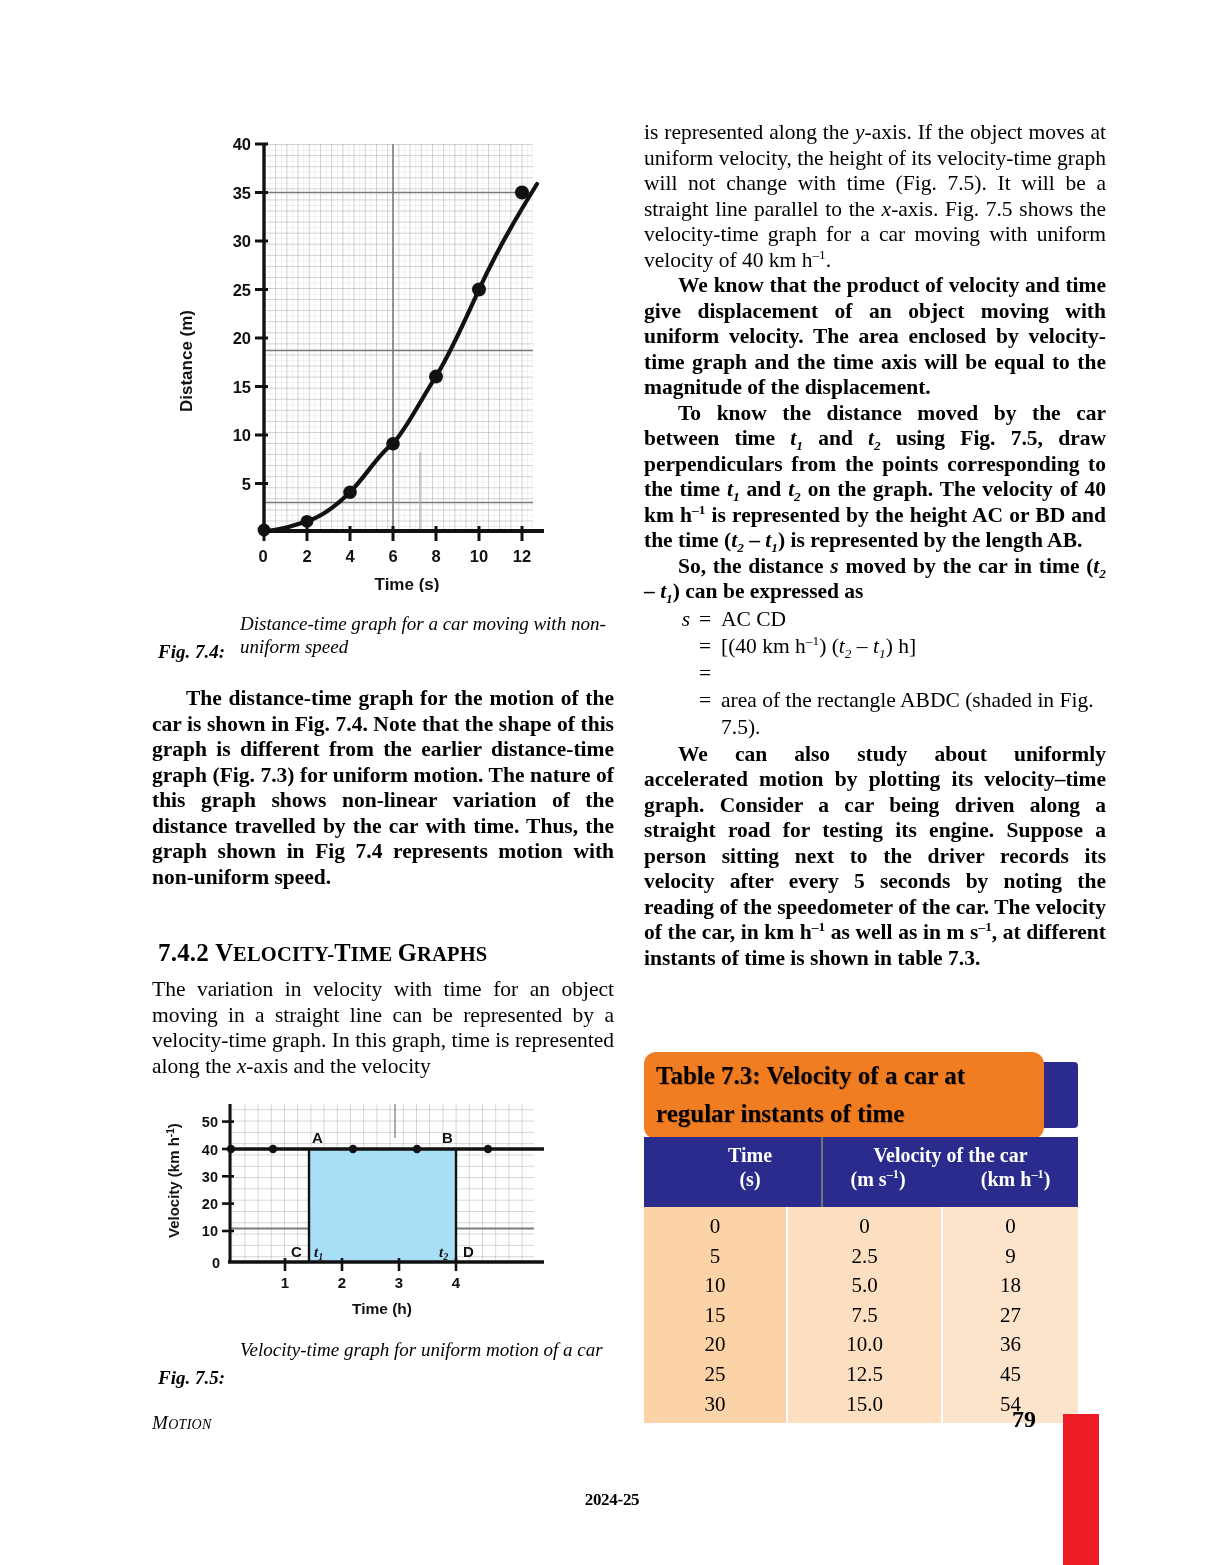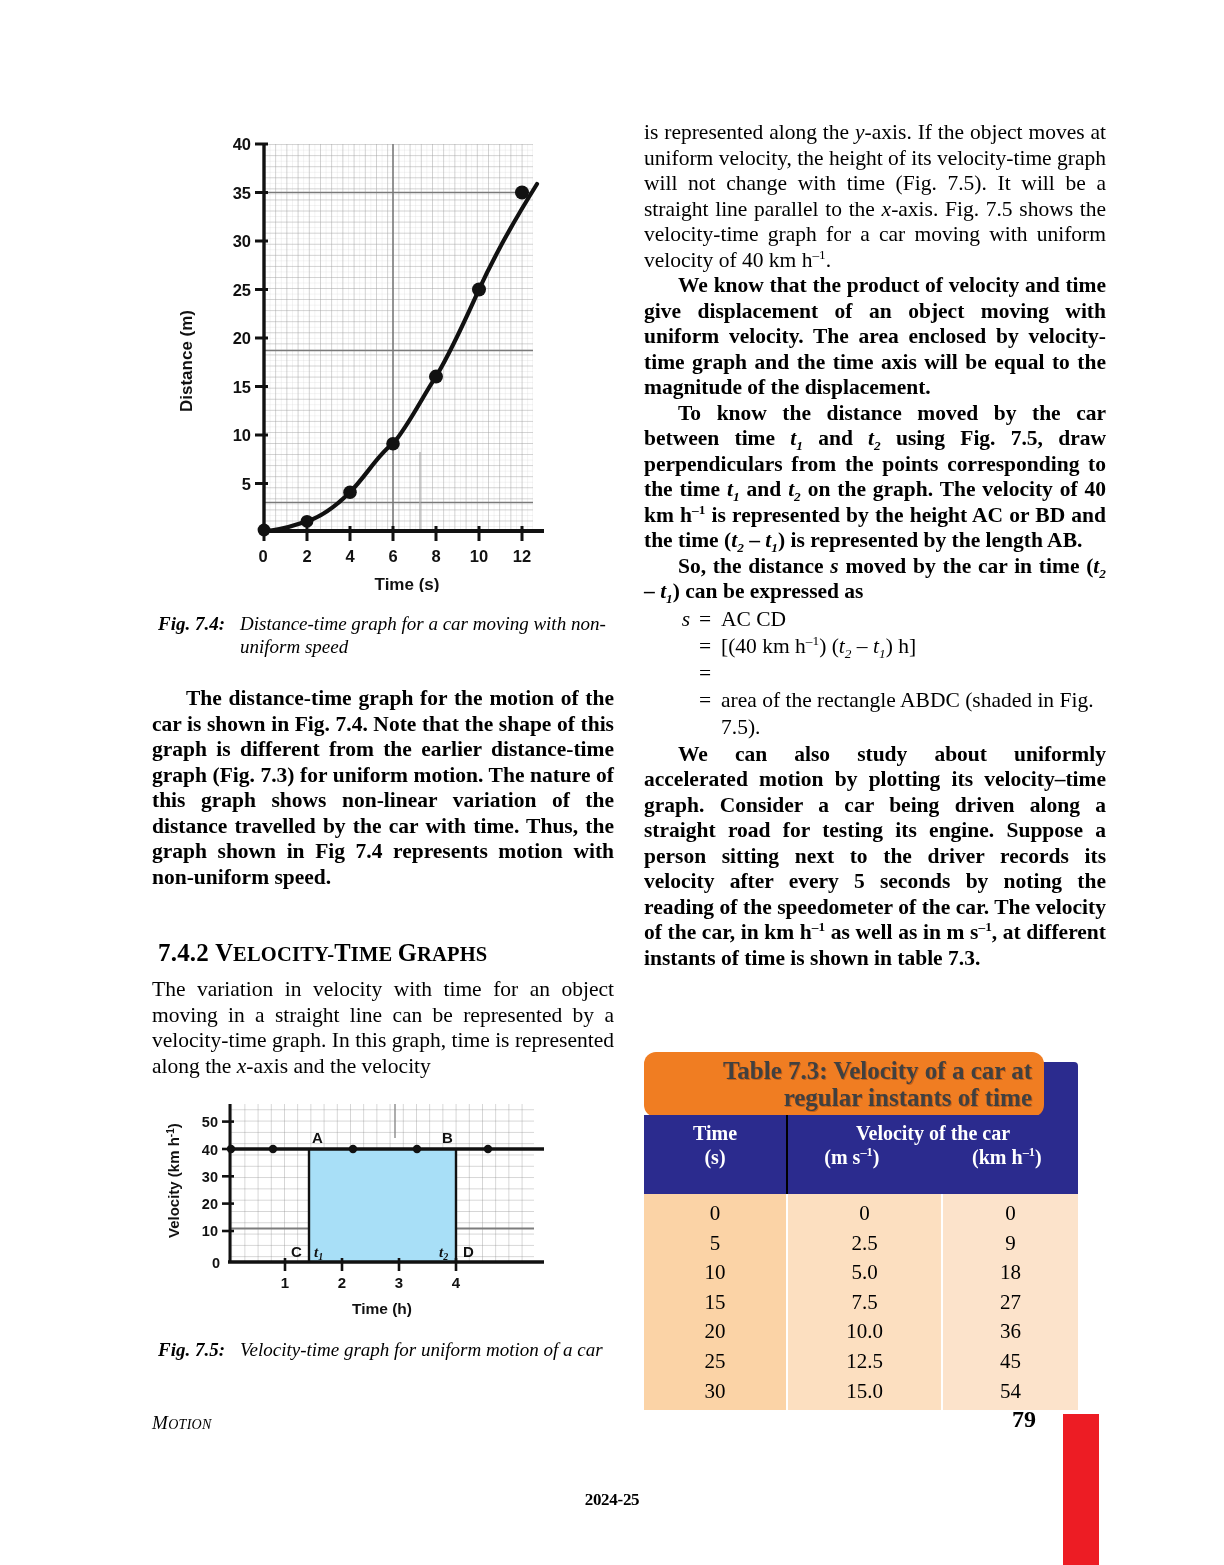--- a/index.html
+++ b/index.html
@@ -22,7 +22,7 @@
 
   
   .caption{font-size:19px;line-height:23px;font-style:italic;}
-  .caption .lbl{font-weight:bold;}
+  .caption .lbl{font-weight:bold;margin-top:28px;}
   .caption-body{display:inline-block;vertical-align:top;width:calc(100% - 86px);}
   .caption .lbl{display:inline-block;width:82px;vertical-align:top;}
 

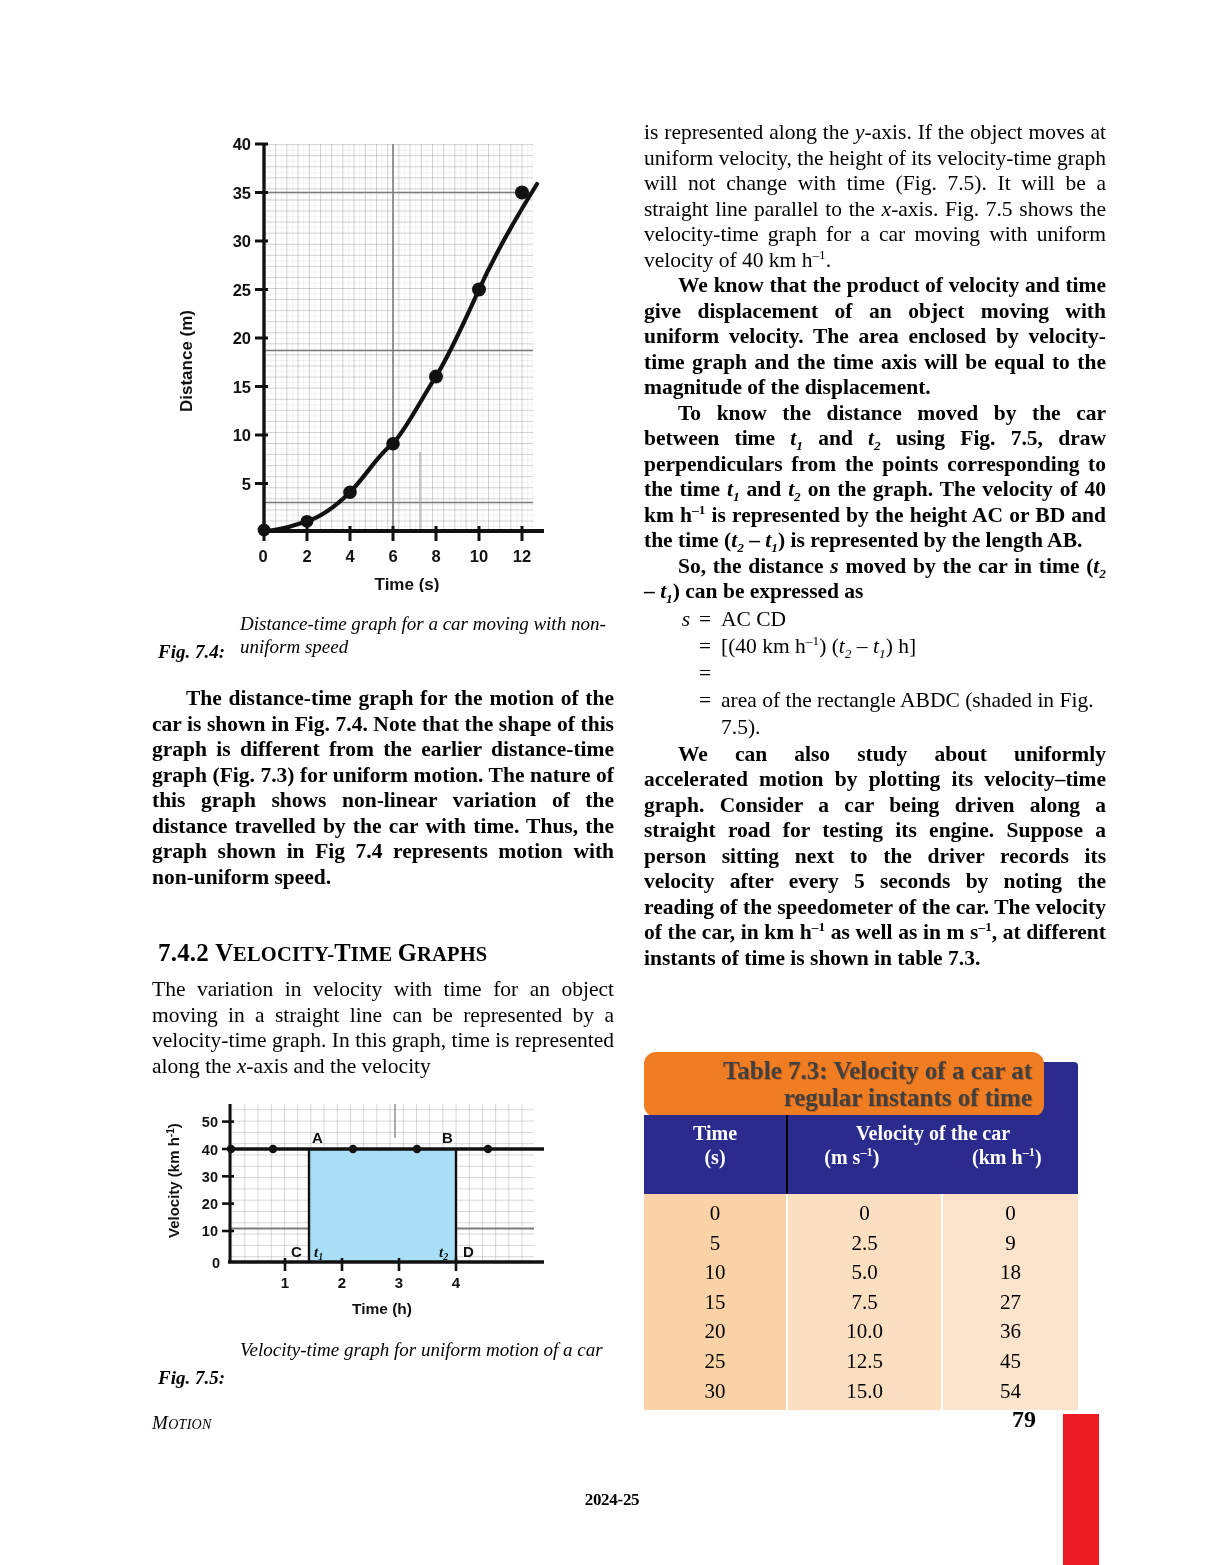--- a/index.html
+++ b/index.html
@@ -54,8 +54,8 @@
   }
   .tbl-title{
     position:relative;width:400px;min-height:58px;
-    background:#f07d22;color:#404040;border-radius:12px;
-    font-weight:bold;font-size:25px;line-height:27px;text-align:right;
+    background:#f07d22;color:#000000;border-radius:12px;
+    font-weight:bold;font-size:25px;line-height:38px;text-align:left;
     padding:5px 12px 6px 12px;box-sizing:border-box;
     text-shadow:1px 1px 0 rgba(120,40,0,.35);
   }

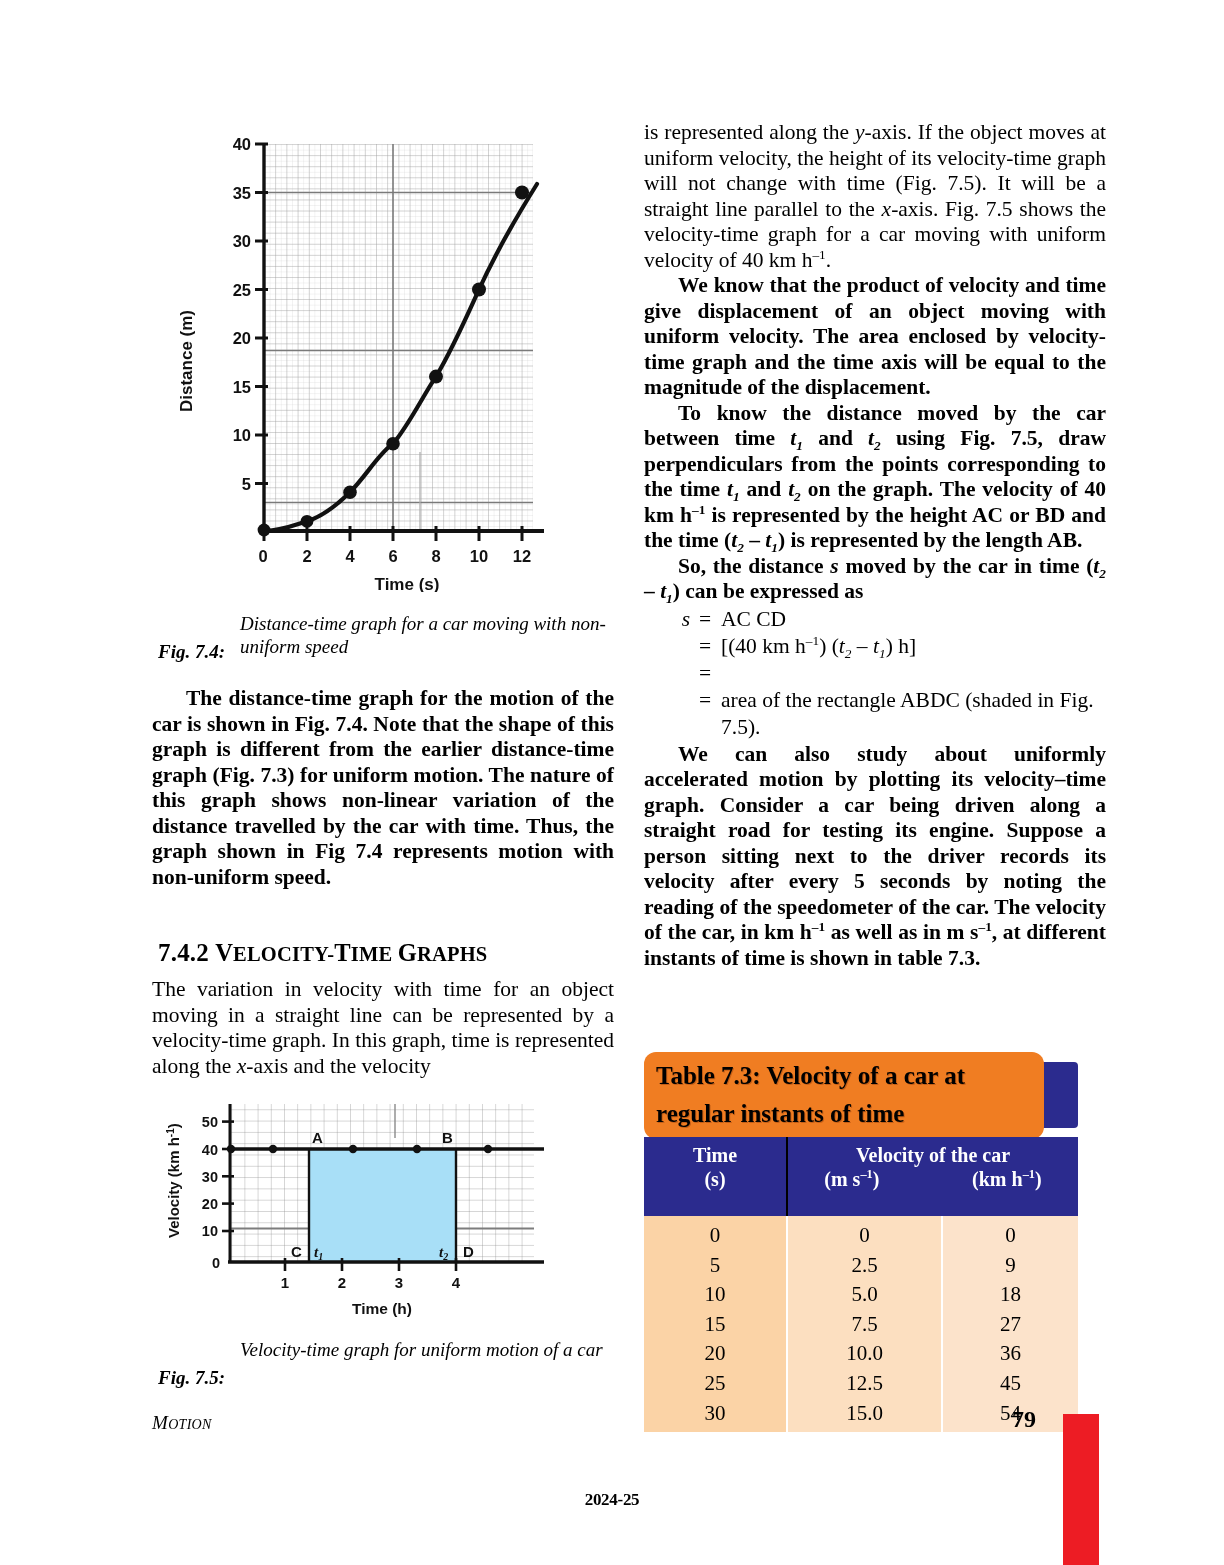--- a/index.html
+++ b/index.html
@@ -64,7 +64,7 @@
     font-weight:bold;font-size:20px;line-height:24px;margin-top:-2px;
     width:434px;box-sizing:border-box;
   }
-  .th1{width:144px;text-align:center;padding:6px 0 25px;box-sizing:border-box;border-right:2px solid #000000;}
+  .th1{width:144px;text-align:center;padding:6px 0 16px;box-sizing:border-box;border-right:2px solid #737373;margin-left:35px;}
   .th2{flex:1;text-align:center;padding:6px 0 7px;box-sizing:border-box;position:relative;}
   .th2 .sub{display:flex;justify-content:space-around;padding:0 14px;gap:48px;}
   .tbl-body{display:flex;width:434px;}

